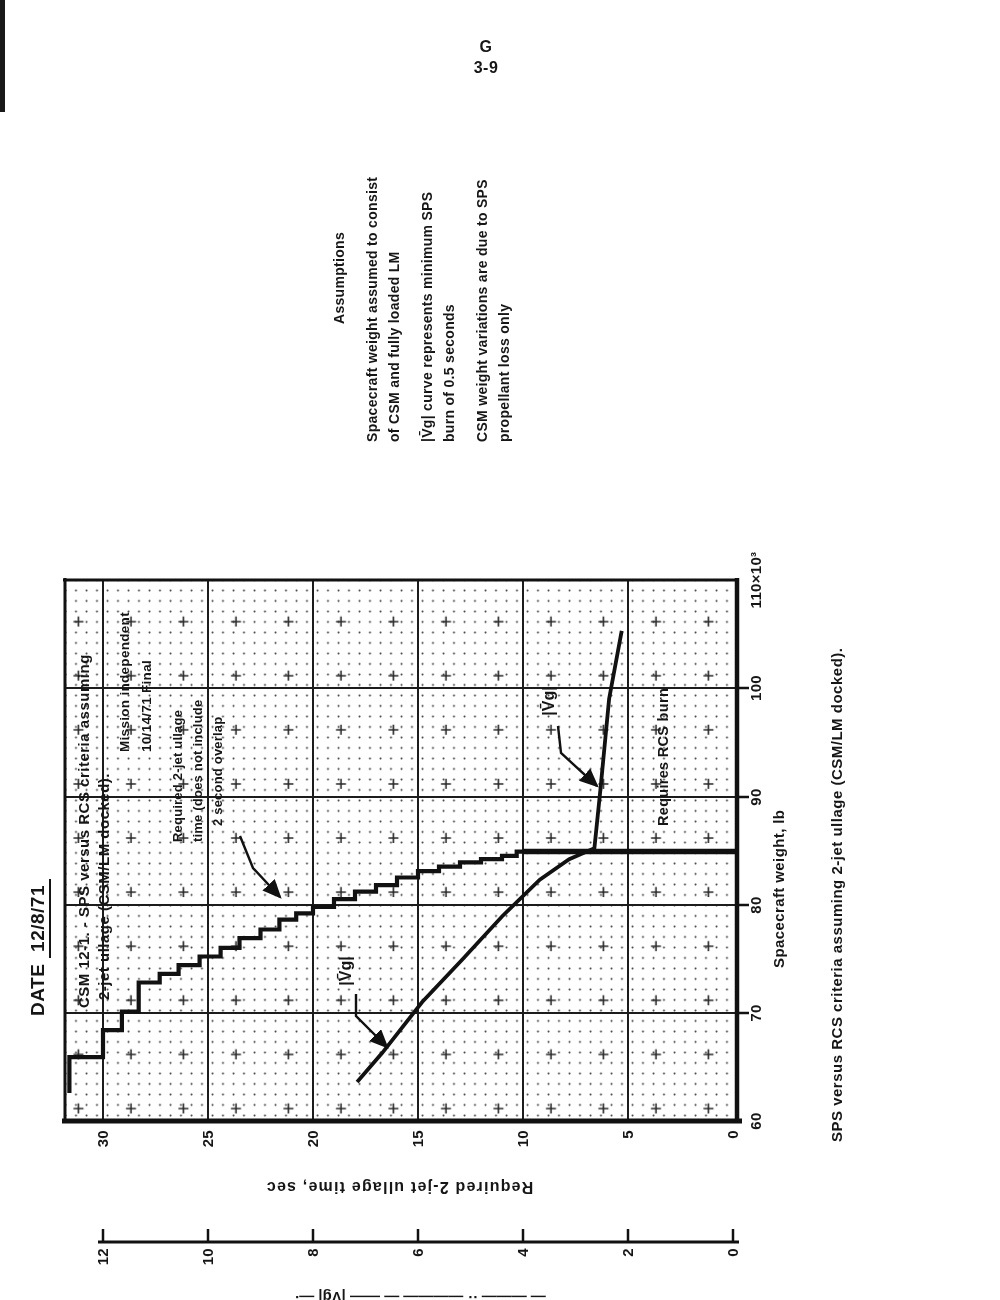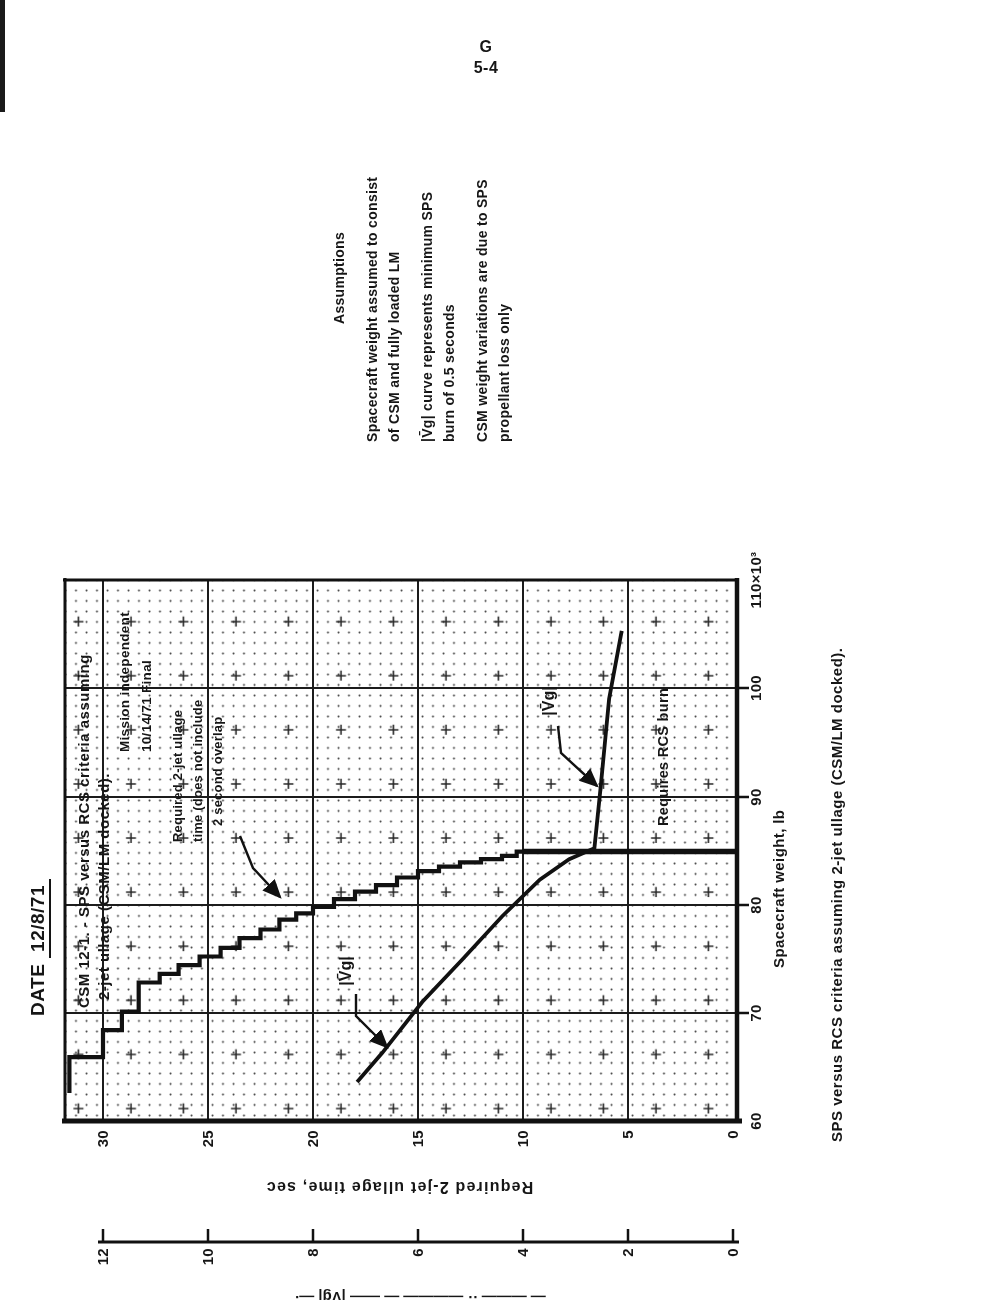--- a/index.html
+++ b/index.html
@@ -36,7 +36,7 @@
 
   <div class="abs pageid" style="left:460px;top:36px;width:52px;">
     <div>G</div>
-    <div>5-4</div>
+    <div>3-9</div>
   </div>
 
   <div class="abs rccw assump" style="left:328px;top:442px;width:334px;height:220px;">

